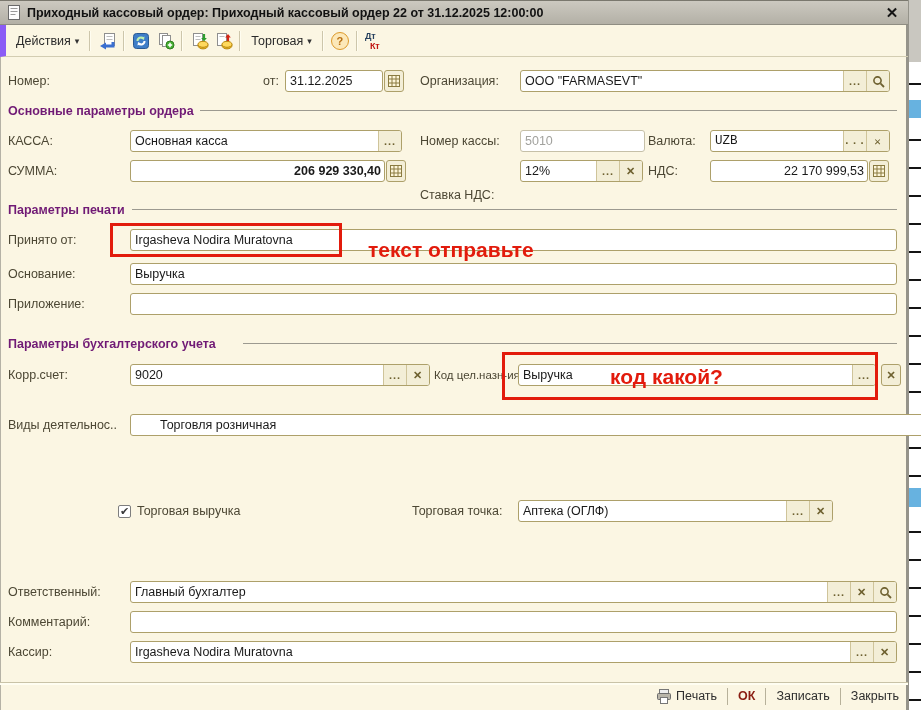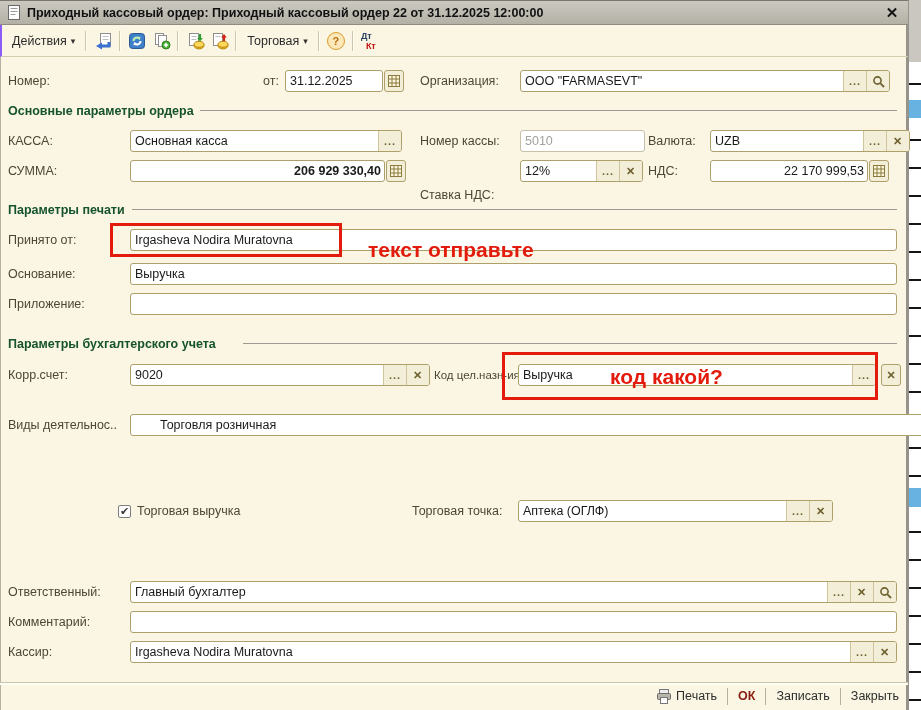--- a/index.html
+++ b/index.html
@@ -14,7 +14,7 @@
   .close-x{font-weight:bold;font-size:15px;color:#151515;width:20px;text-align:center;cursor:default;}
   .toolbar{position:absolute;left:0;top:25px;width:908px;height:32px;box-sizing:border-box;
            border-bottom:1px solid #d3cdb2;display:flex;align-items:center;padding:0 5px;gap:2px;
-           border-left:2px solid #8b5cf6;}
+           border-left:6px solid #8b5cf6;}
   .tb-btn{display:flex;align-items:center;gap:4px;padding:3px 5px;border-radius:2px;color:#2b2b2b;}
   .tb-ico{display:flex;align-items:center;justify-content:center;width:22px;height:22px;}
   .sep-v{width:0;height:20px;border-left:1px solid #cdc6ab;border-right:1px solid #fffdf0;margin:0 3px;}

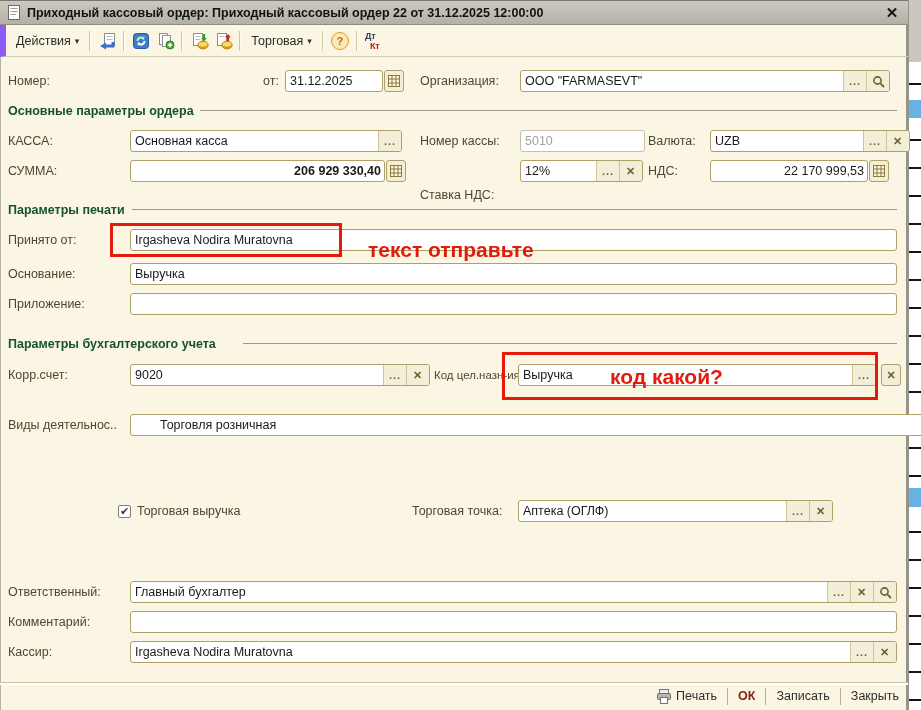--- a/index.html
+++ b/index.html
@@ -37,7 +37,7 @@
   
   .lbl{position:absolute;height:22px;line-height:22px;color:#4c4734;white-space:nowrap;}
   .lbl-sm{font-size:11.5px;}
-  .sect{position:absolute;height:14px;line-height:14px;font-weight:bold;color:#14532d;white-space:nowrap;}
+  .sect{position:absolute;height:14px;line-height:14px;font-weight:bold;color:#701a75;white-space:nowrap;}
   .sect-line{position:absolute;height:1px;background:#9c9a90;}
   .fld{position:absolute;height:22px;box-sizing:border-box;background:#fff;border:1px solid #ada06a;
        border-radius:3px;display:flex;align-items:center;padding-left:4px;overflow:hidden;}

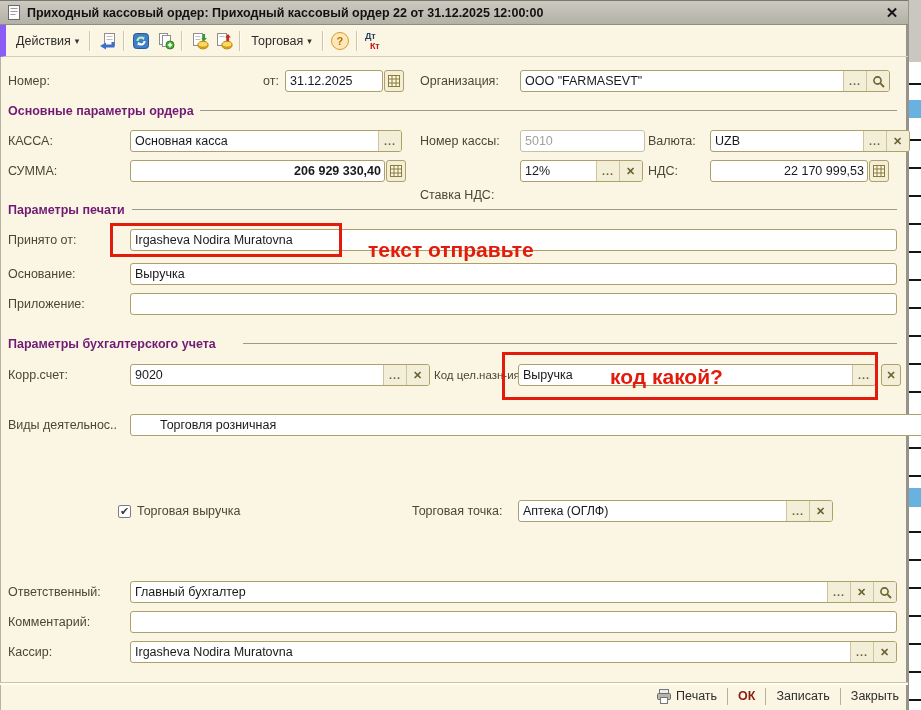--- a/index.html
+++ b/index.html
@@ -203,7 +203,7 @@
     <span class="val">5010</span>
   </div>
   <div class="lbl" style="left:648px;top:130px;">Валюта:</div>
-  <div class="fld" style="left:710px;top:130px;width:200px;">
+  <div class="fld" style="left:710px;top:130px;width:180px;font-family:Liberation Mono, monospace;">
     <span class="val">UZB</span>
     <span class="btn-in">...</span>
     <span class="btn-in">✕</span>

